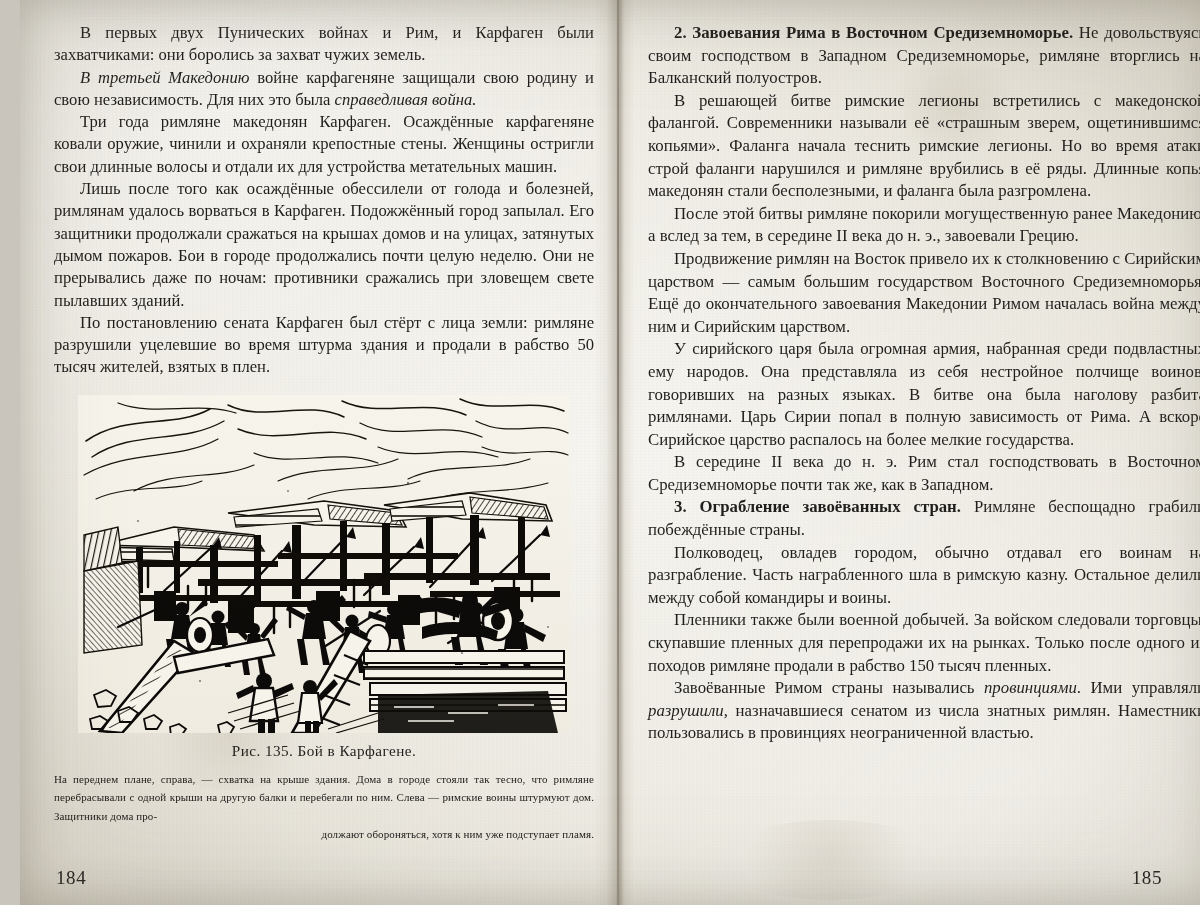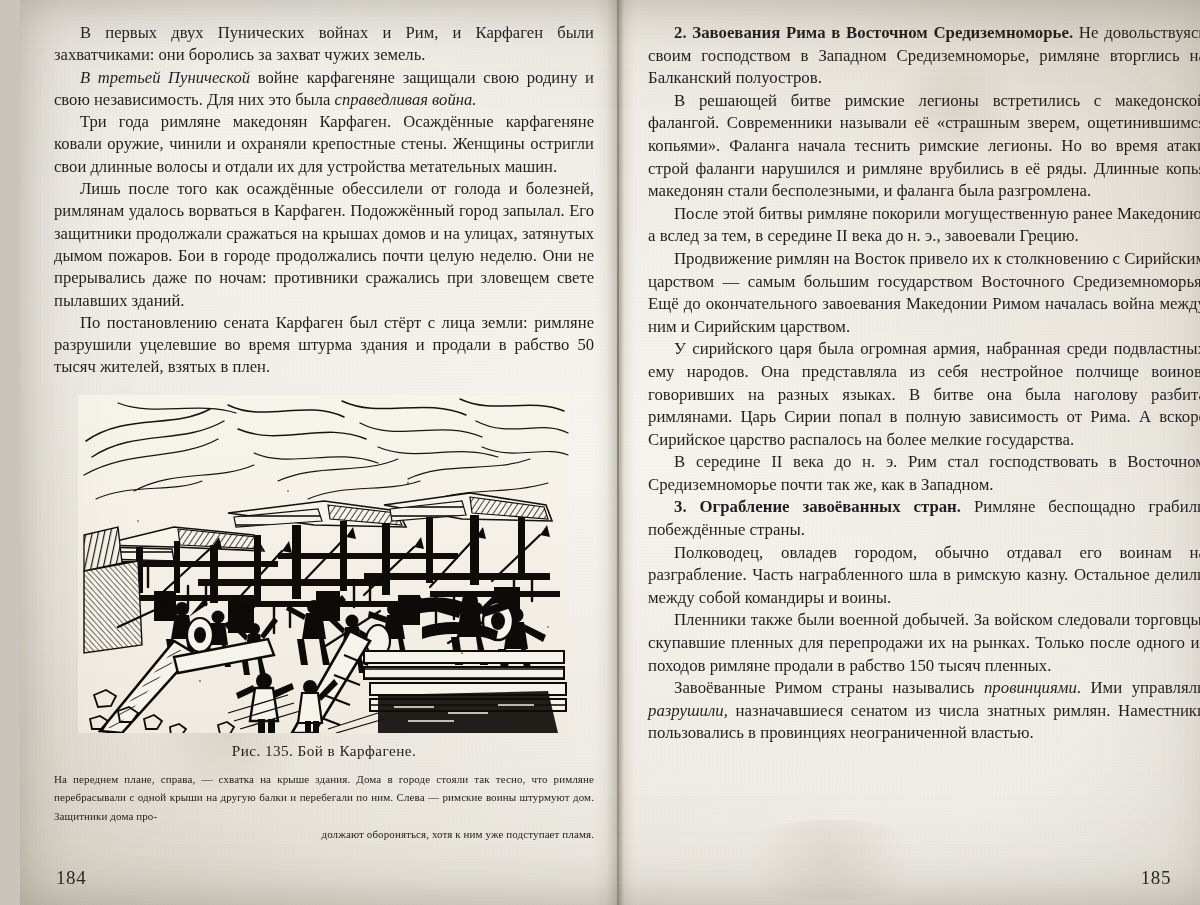--- a/index.html
+++ b/index.html
@@ -165,7 +165,7 @@
     <div class="body-text">
       <div>
           <p class="para"><span>В первых двух Пунических войнах и Рим, и Карфаген были захватчиками: они боролись за захват чужих земель.</span></p>
-          <p class="para"><span class="it">В третьей Пунической</span><span> войне карфагеняне защищали свою родину и свою независимость. Для них это была </span><span class="it">справедливая война.</span></p>
+          <p class="para"><span class="it">В третьей Македонию</span><span> войне карфагеняне защищали свою родину и свою независимость. Для них это была </span><span class="it">справедливая война.</span></p>
           <p class="para"><span>Три года римляне македонян Карфаген. Осаждённые карфагеняне ковали оружие, чинили и охраняли крепостные стены. Женщины остригли свои длинные волосы и отдали их для устройства метательных машин.</span></p>
           <p class="para"><span>Лишь после того как осаждённые обессилели от голода и болезней, римлянам удалось ворваться в Карфаген. Подожжённый город запылал. Его защитники продолжали сражаться на крышах домов и на улицах, затянутых дымом пожаров. Бои в городе продолжались почти целую неделю. Они не прерывались даже по ночам: противники сражались при зловещем свете пылавших зданий.</span></p>
           <p class="para"><span>По постановлению сената Карфаген был стёрт с лица земли: римляне разрушили уцелевшие во время штурма здания и продали в рабство 50 тысяч жителей, взятых в плен.</span></p>

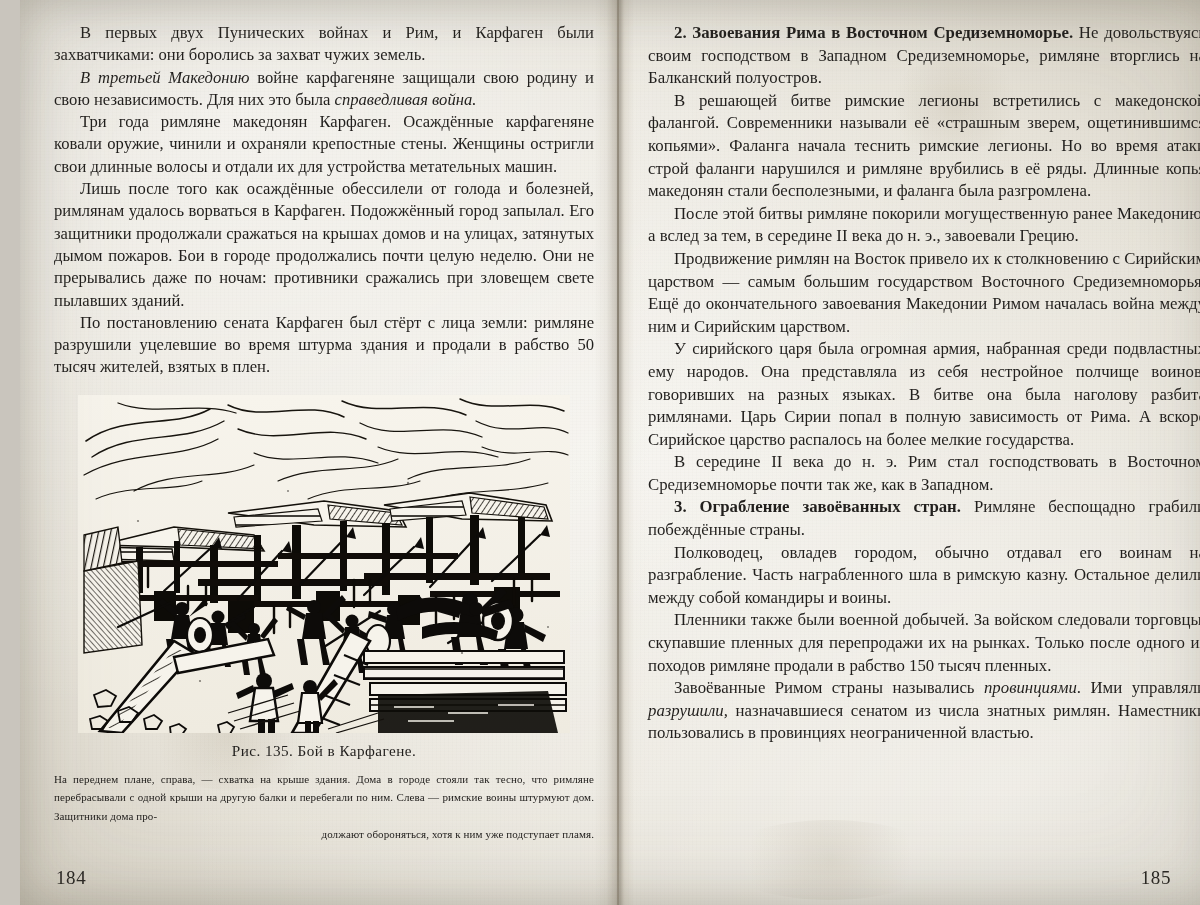--- a/index.html
+++ b/index.html
@@ -136,7 +136,7 @@
     letter-spacing:.6px;
   }
   .folio-left  { left:36px; }
-  .folio-right { right:49px; }
+  .folio-right { right:58px; }
 
   .spacer { flex:1 1 auto; }
 

